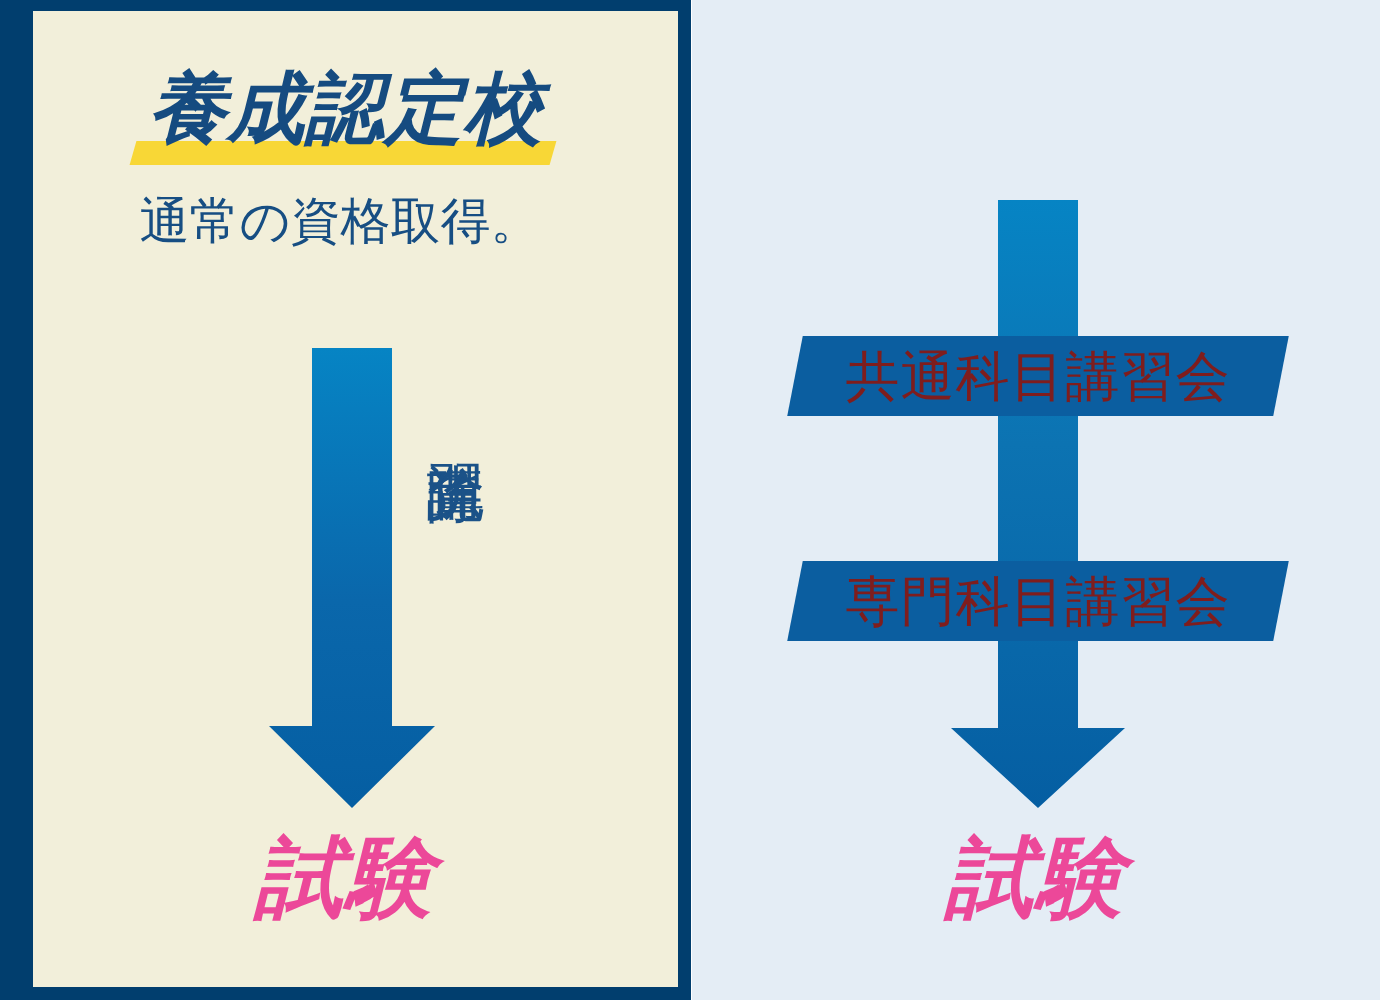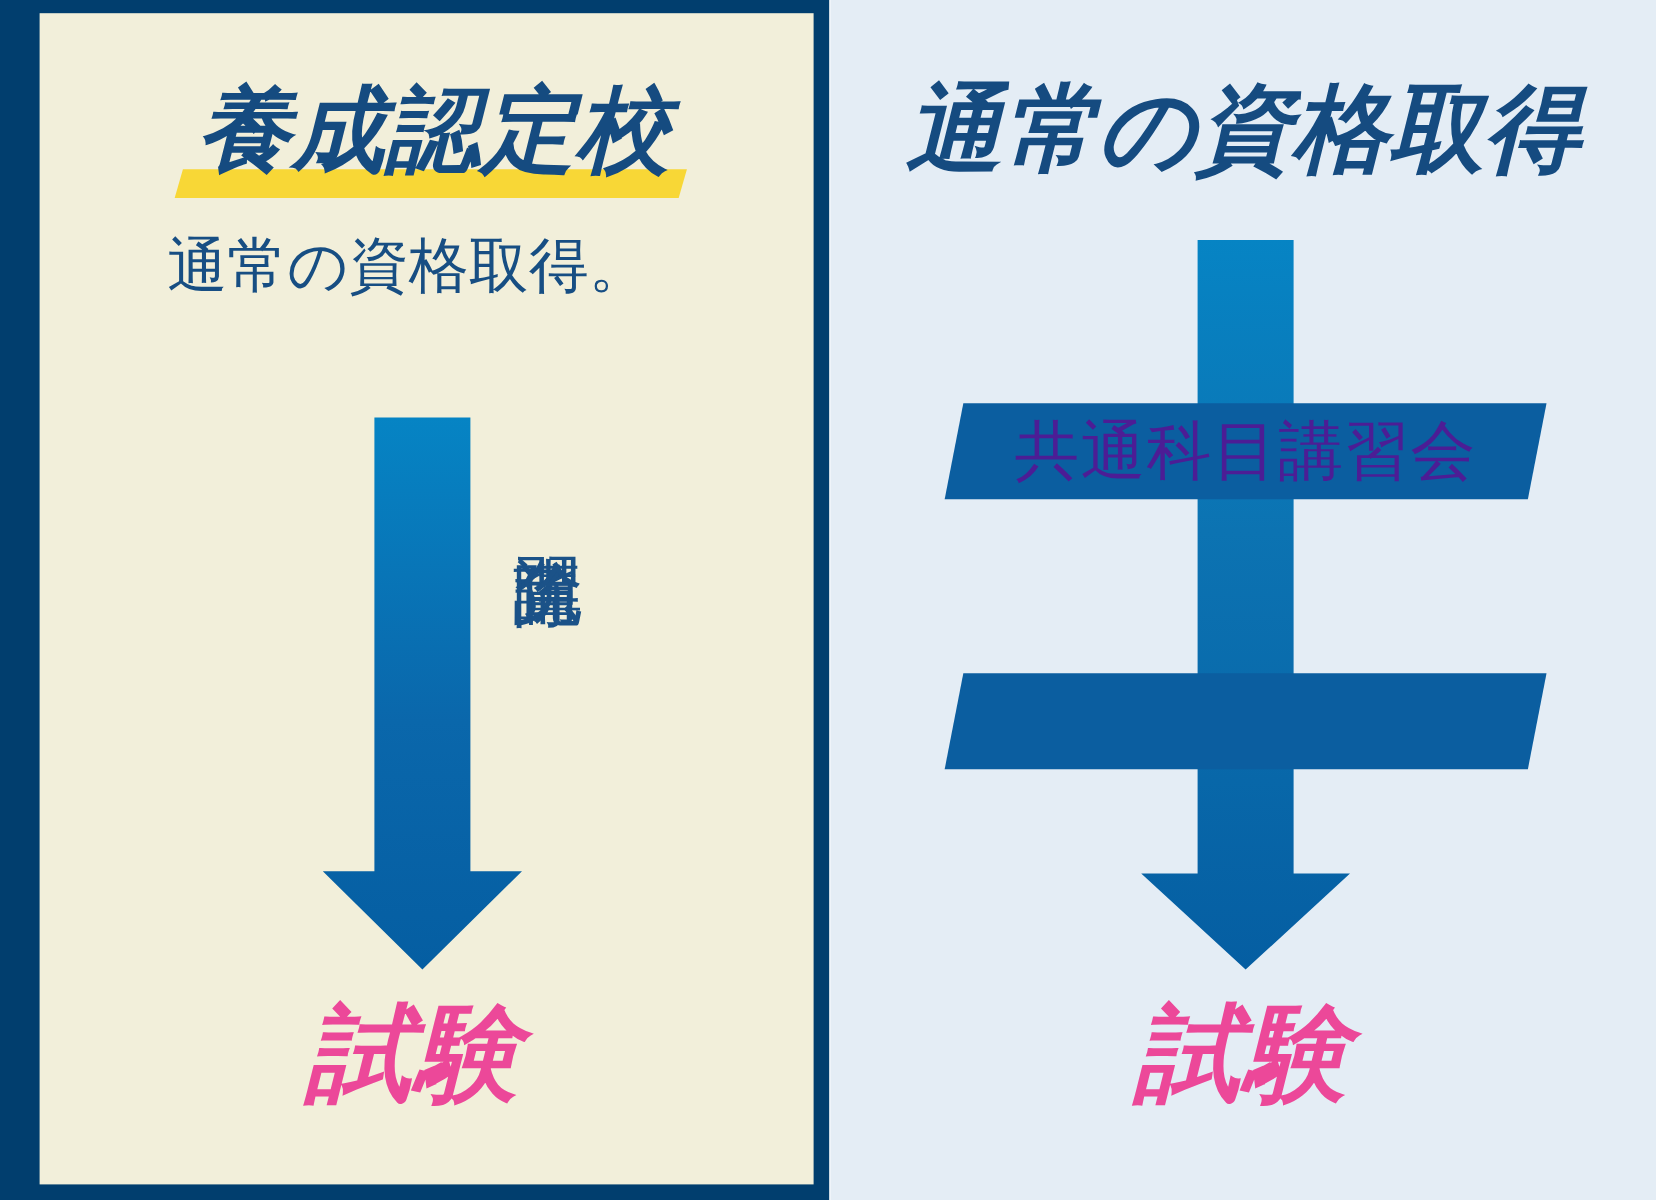--- a/index.html
+++ b/index.html
@@ -53,7 +53,7 @@
   
   .left-title-wrap {
     position: absolute;
-    left: 16px;
+    left: 0;
     top: 56px;
     width: 691px;
     height: 110px;

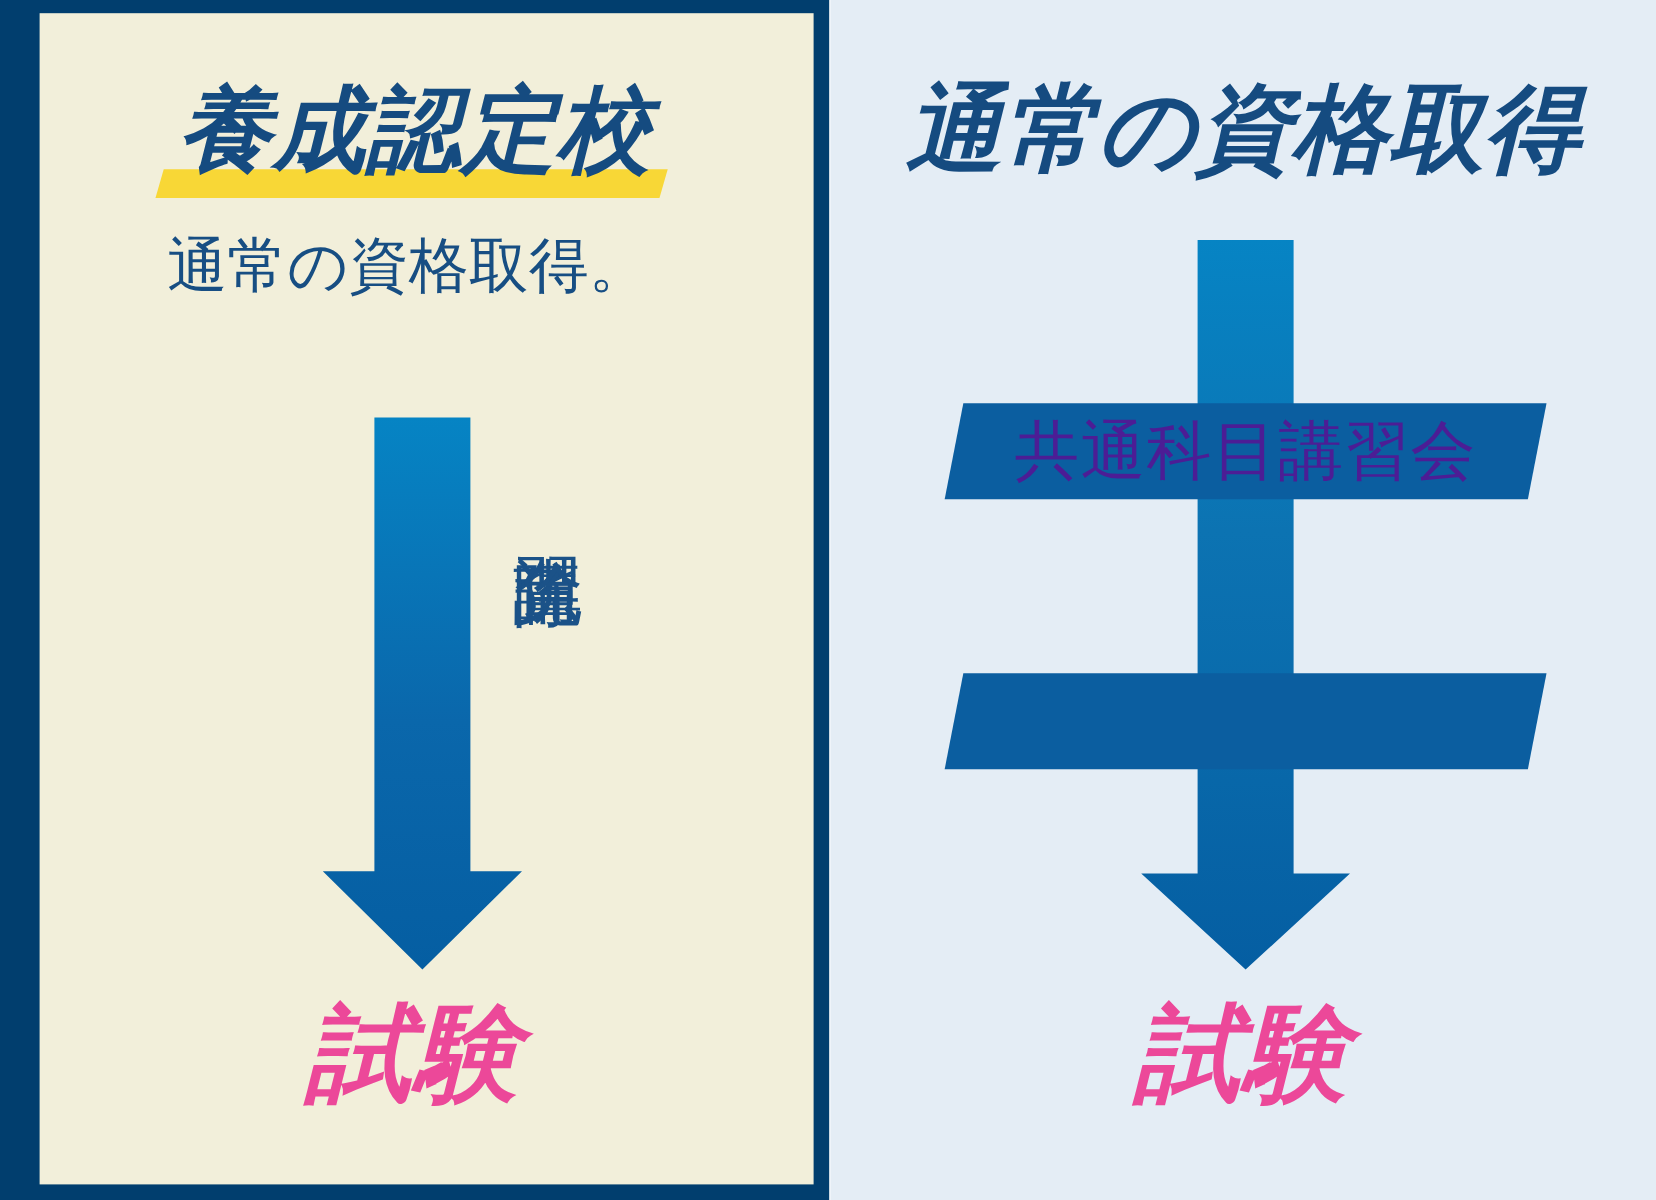--- a/index.html
+++ b/index.html
@@ -219,7 +219,6 @@
 
   <div class="panel-right"></div>
 
-  <div class="right-title">通常の資格取得</div>
 
   <svg class="arrow" style="left:948px; top:200px;" width="180" height="612" viewBox="0 0 180 612">
     <defs>

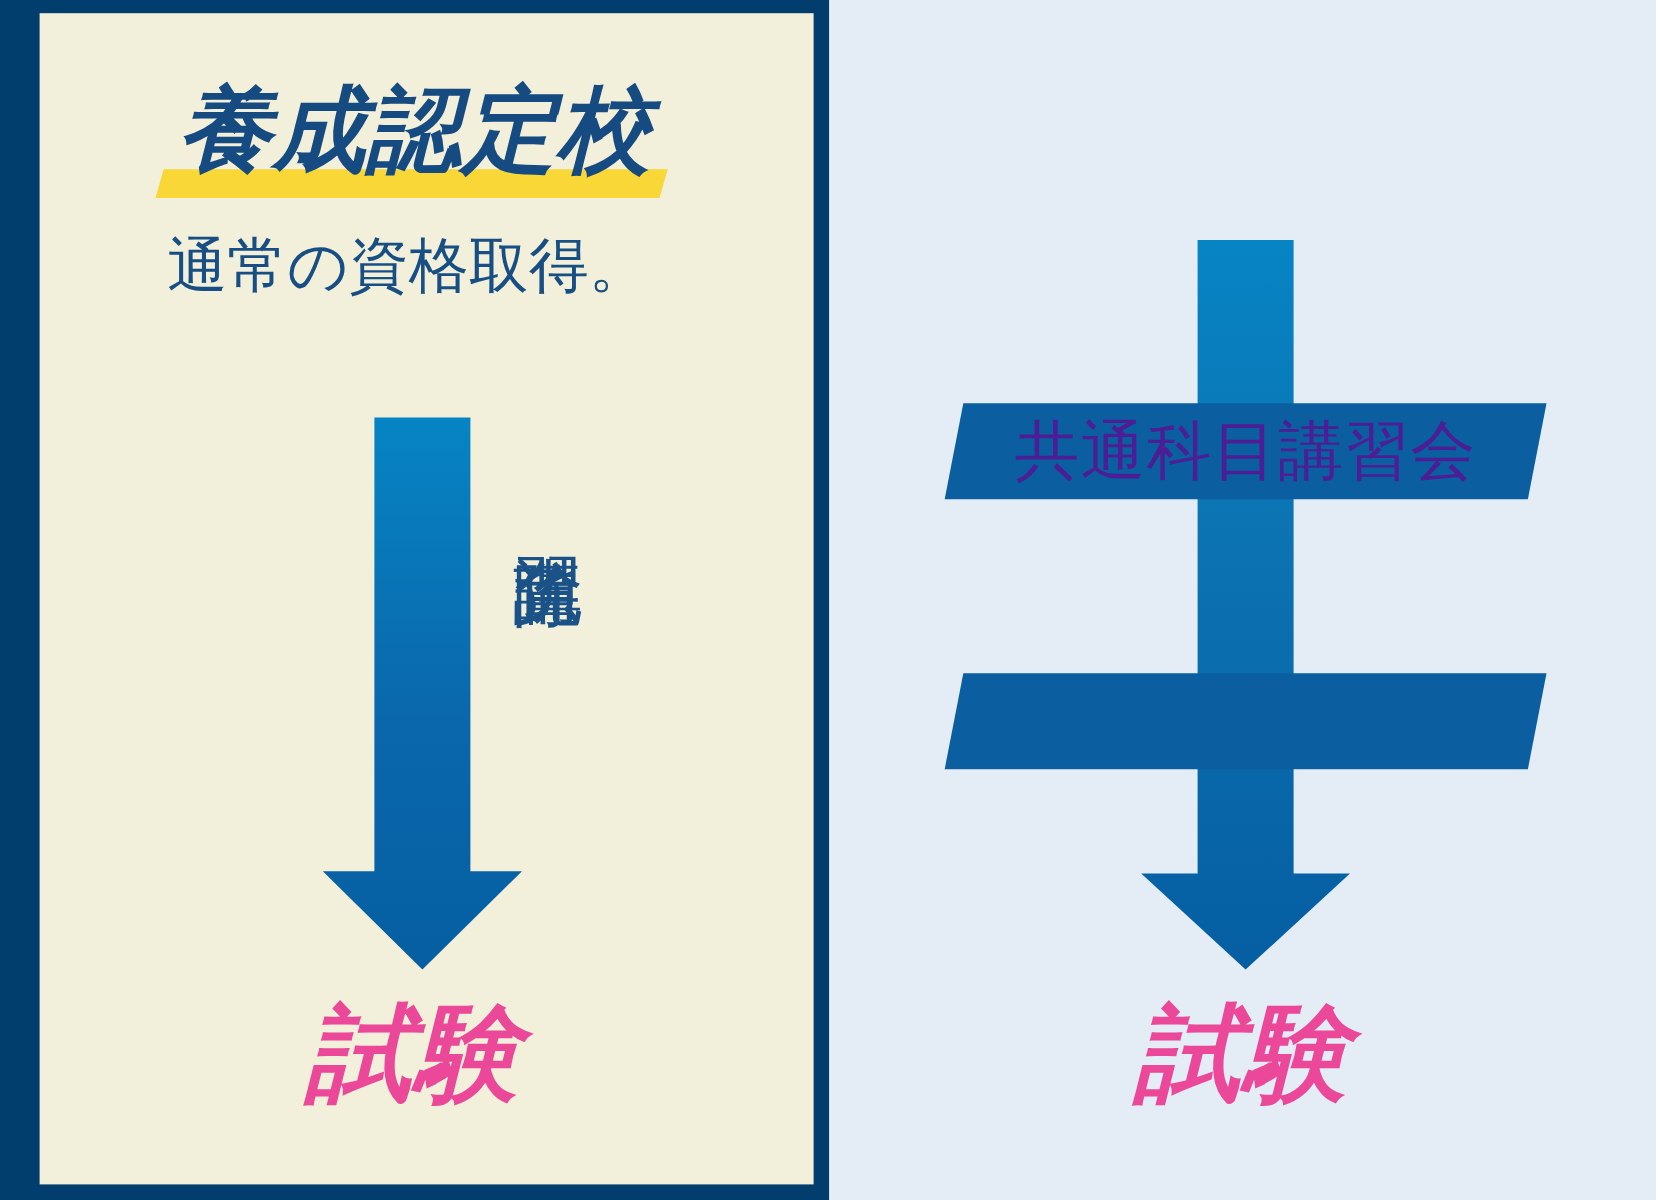--- a/index.html
+++ b/index.html
@@ -175,7 +175,7 @@
     text-align: center;
     font-size: 54px;
     font-weight: 400;
-    color: #4c1d95;
+    color: #7f1d1d;
     letter-spacing: 1px;
     white-space: nowrap;
   }

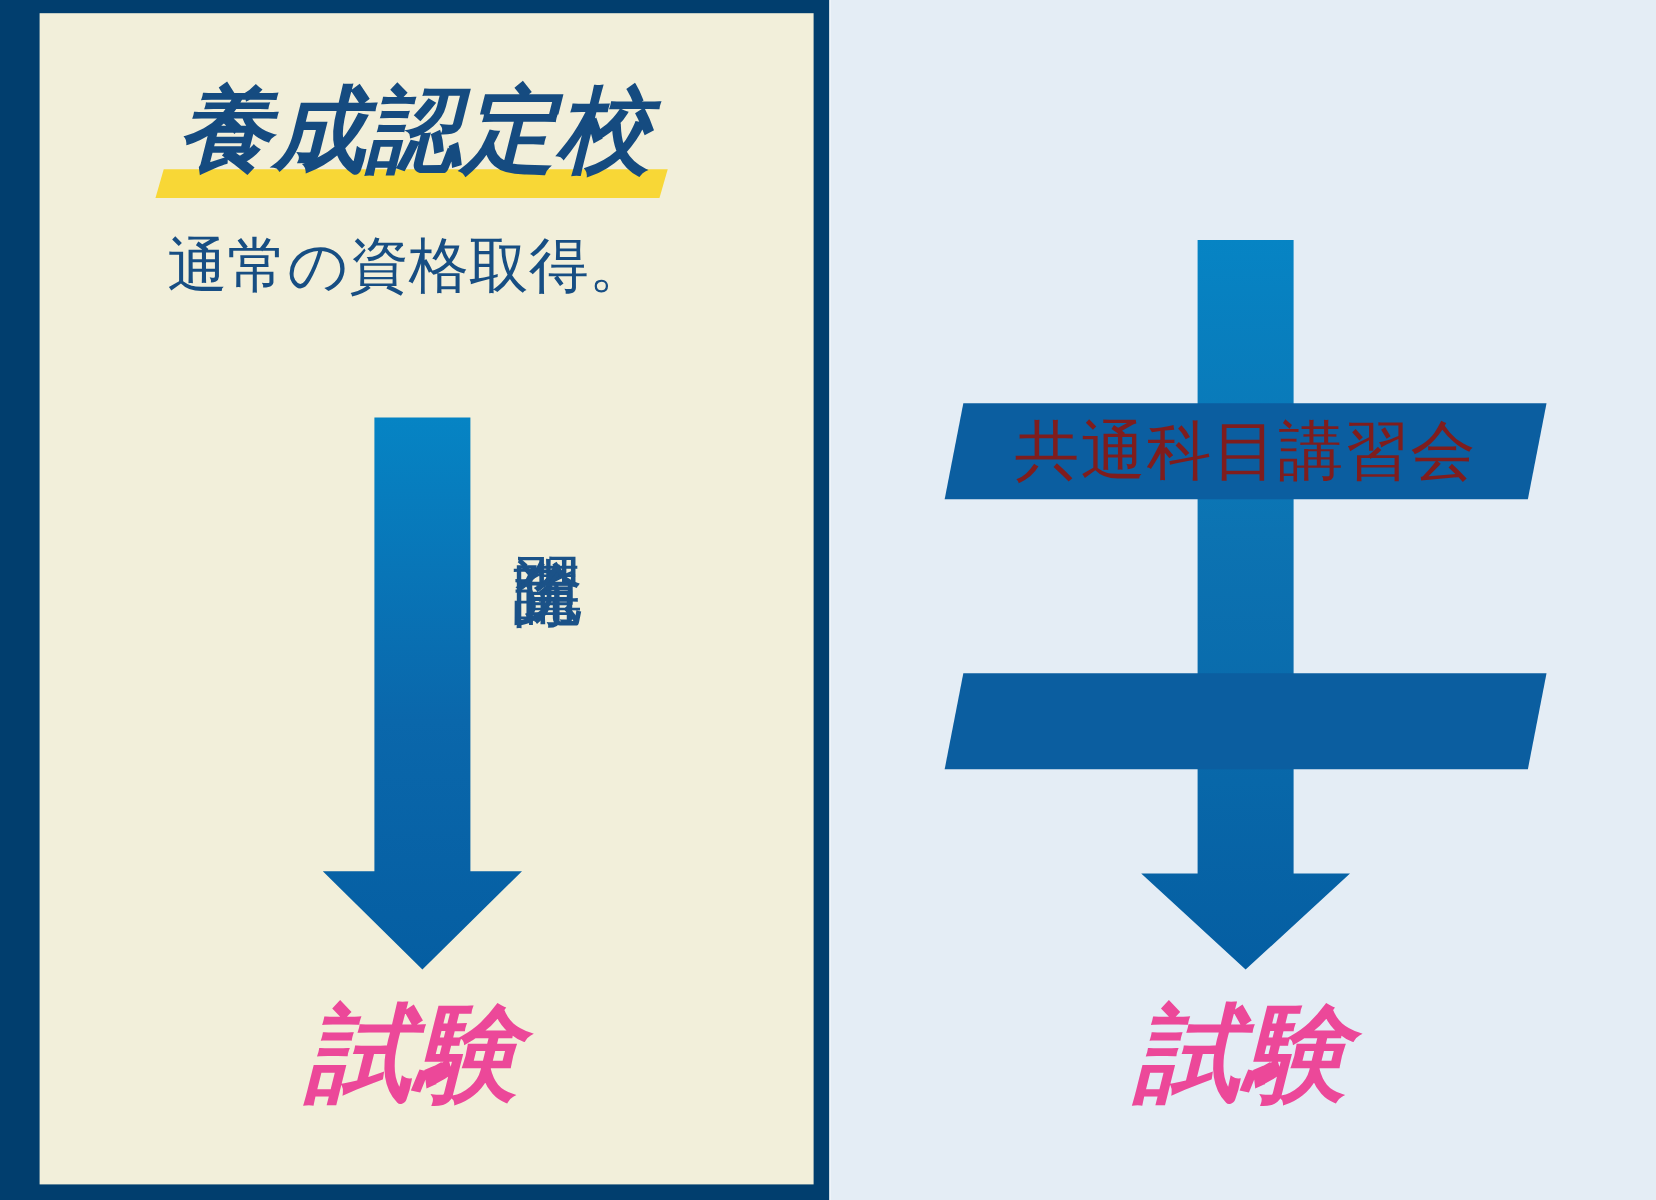--- a/index.html
+++ b/index.html
@@ -235,6 +235,7 @@
   <div class="banner-label banner-label-1">共通科目講習会</div>
 
   <div class="banner banner-2"></div>
+  <div class="banner-label banner-label-2">専門科目講習会</div>
 
   <div class="exam exam-right">試験</div>
 

